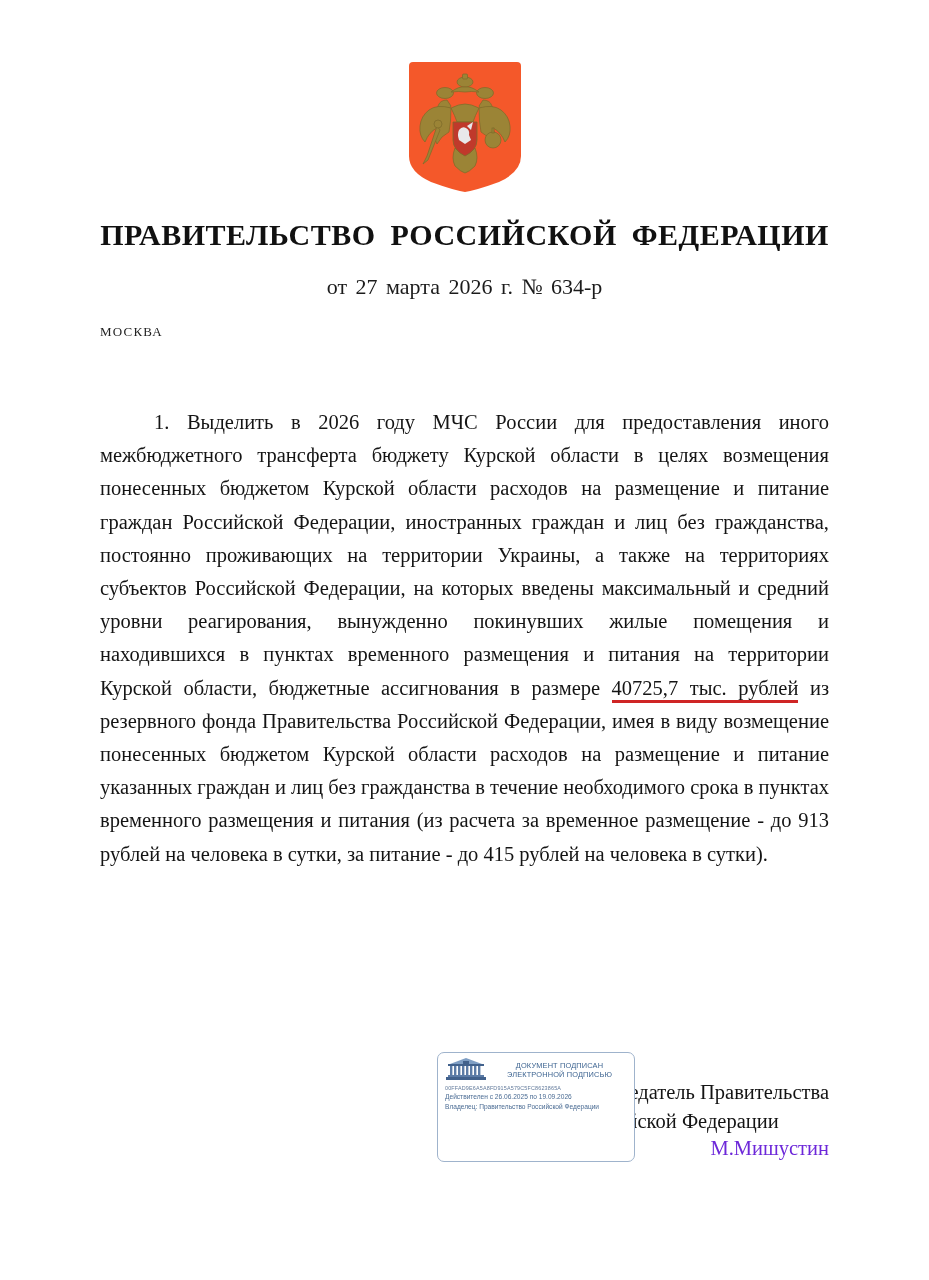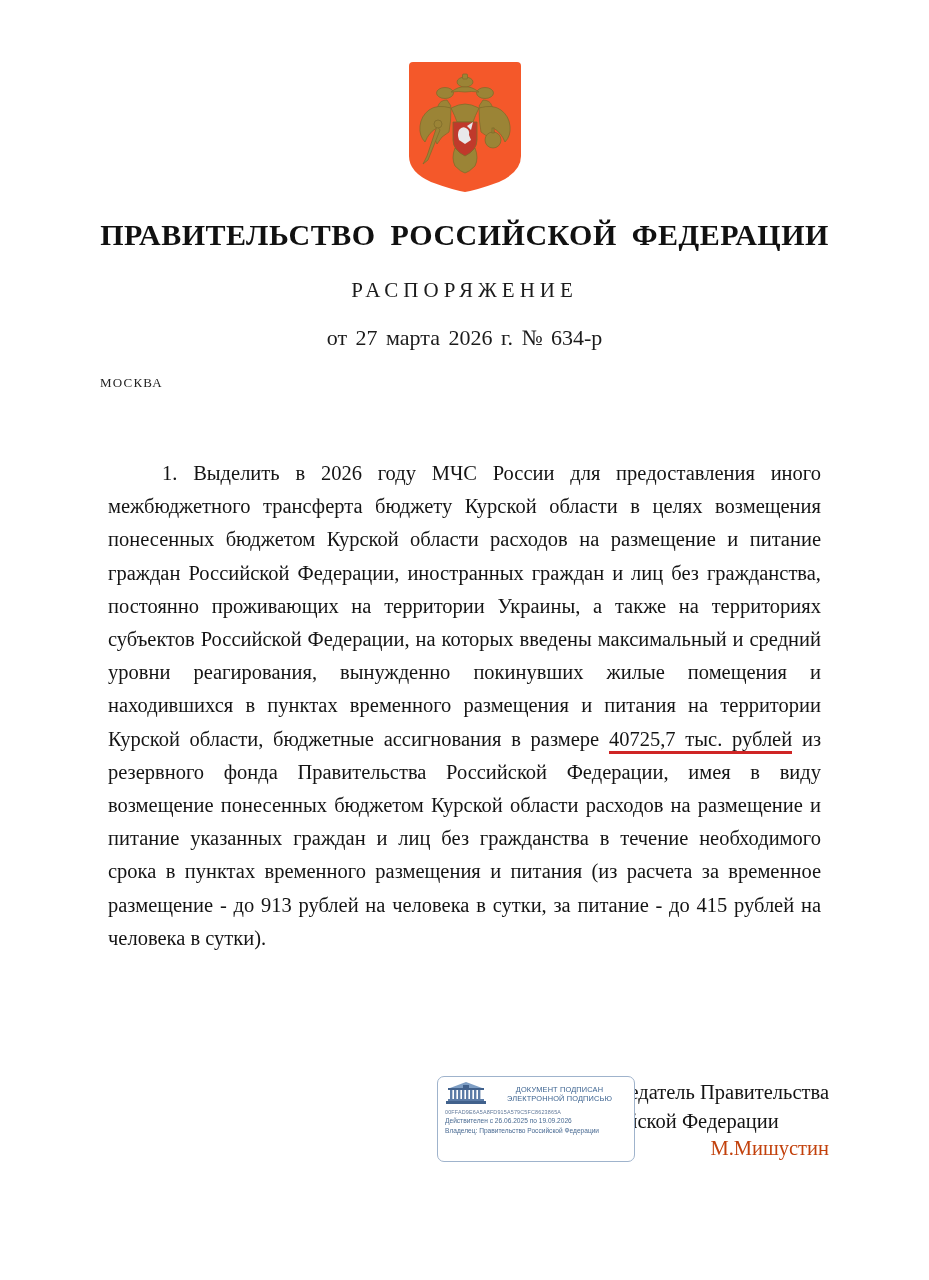--- a/index.html
+++ b/index.html
@@ -207,7 +207,6 @@
   </div>
 
   <div class="doc-title">ПРАВИТЕЛЬСТВО  РОССИЙСКОЙ  ФЕДЕРАЦИИ</div>
-  <div class="doc-subtitle">РАСПОРЯЖЕНИЕ</div>
   <div class="doc-date">от 27 марта 2026 г. № 634-р</div>
   <div class="doc-city">МОСКВА</div>
 

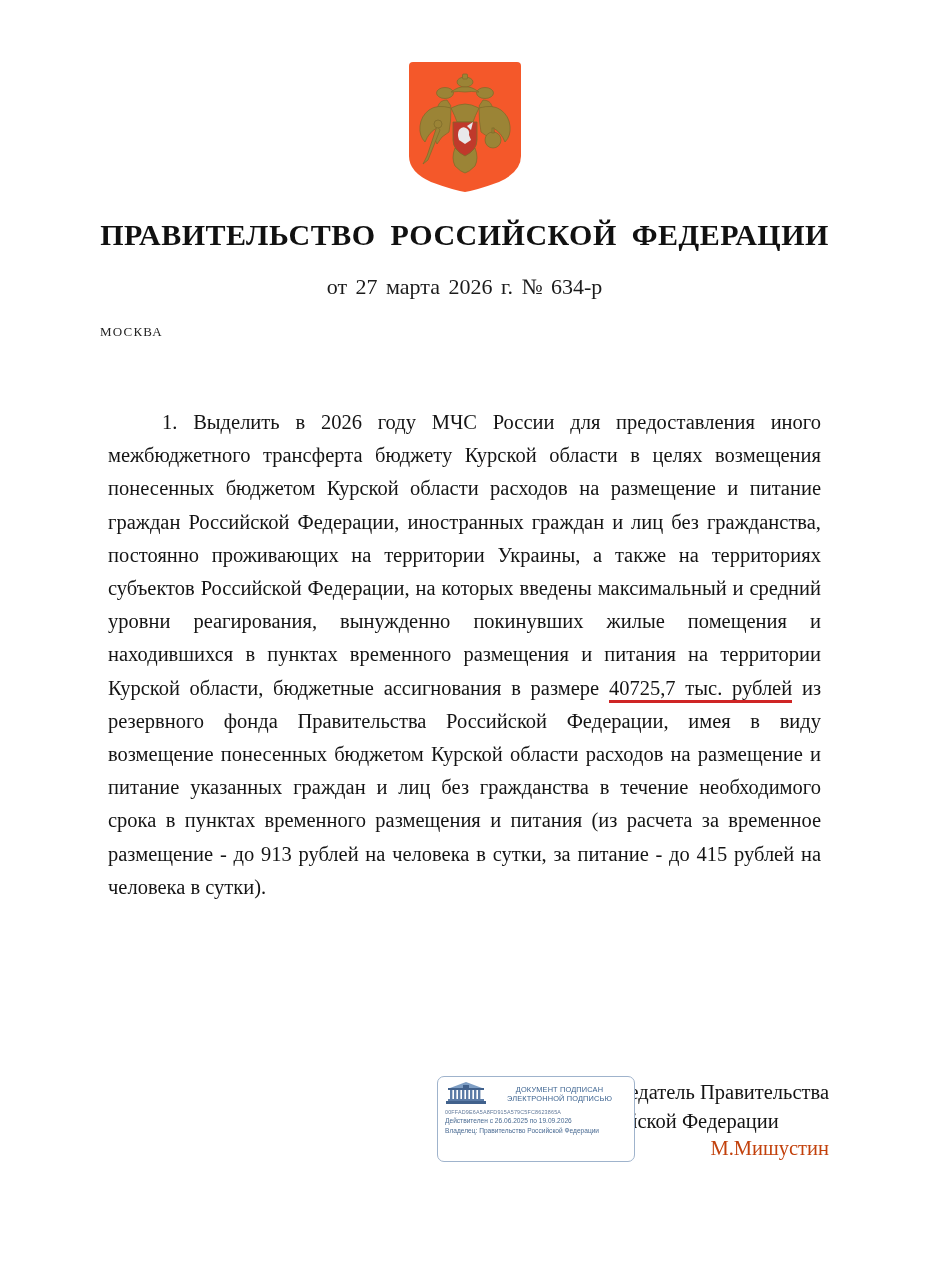--- a/index.html
+++ b/index.html
@@ -78,7 +78,7 @@
     color: #141414;
   }
   .body-text p {
-    margin: 8px;
+    margin: 0;
     text-indent: 54px;
   }
   .body-text p.p-second {

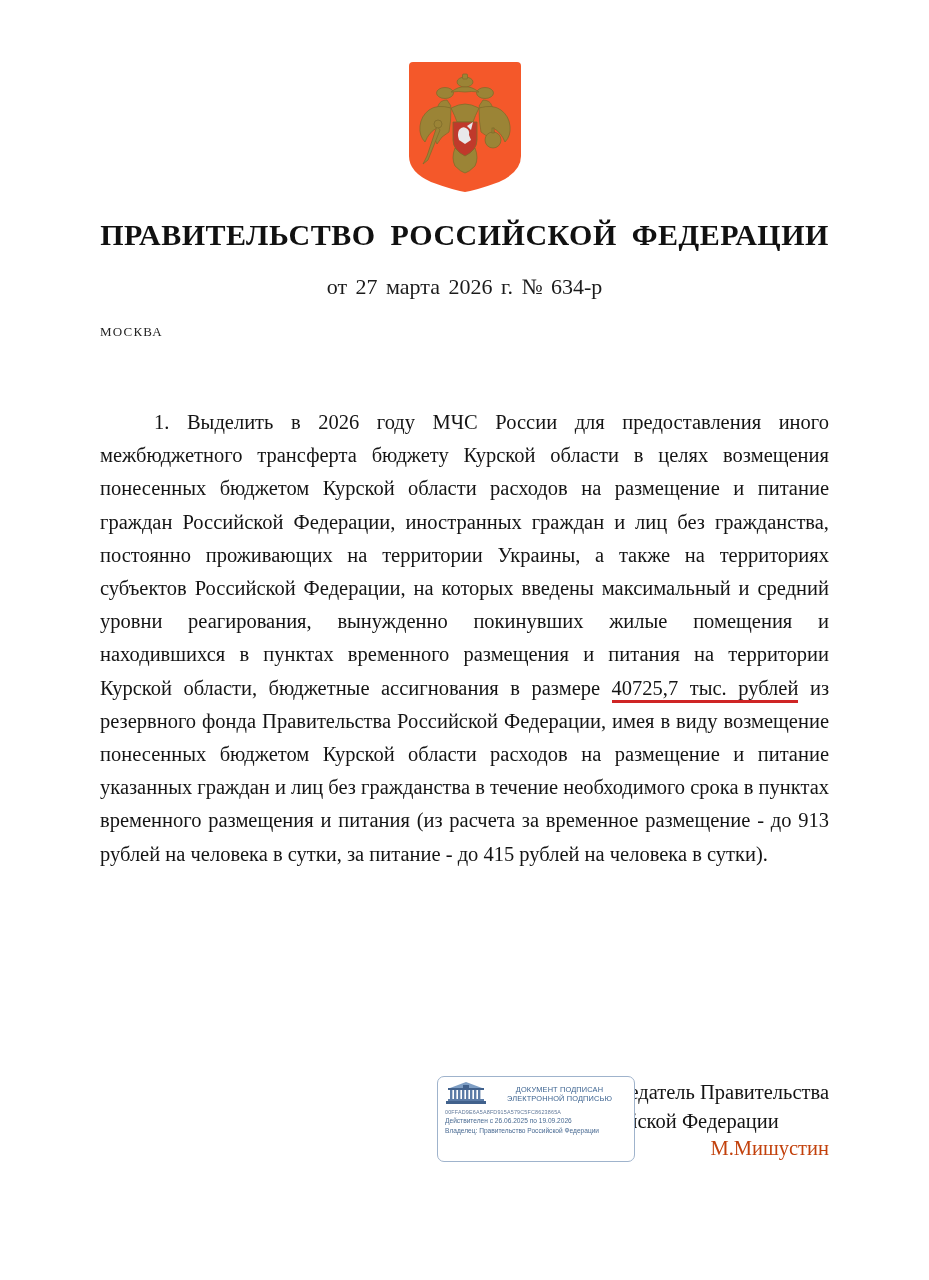--- a/index.html
+++ b/index.html
@@ -122,7 +122,7 @@
     left: 437px;
     bottom: 118px;
     width: 198px;
-    height: 86px;
+    height: 110px;
     border: 1px solid #9fb3cc;
     border-radius: 7px;
     background: #ffffff;

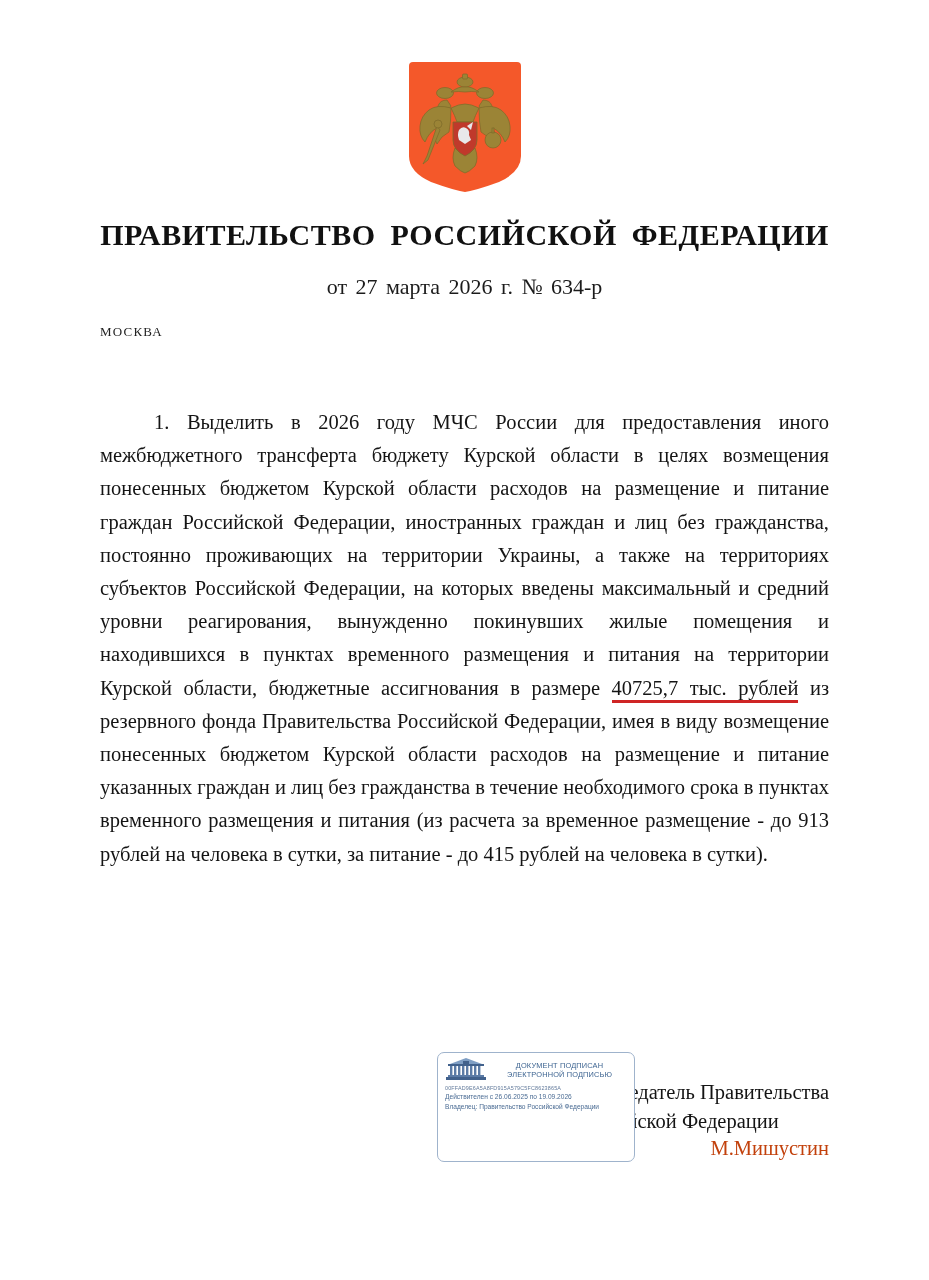--- a/index.html
+++ b/index.html
@@ -111,7 +111,7 @@
   }
   .sign-name {
     font-size: 20.5px;
-    color: #c2410c;
+    color: #6d28d9;
     padding-bottom: 2px;
     white-space: nowrap;
   }

